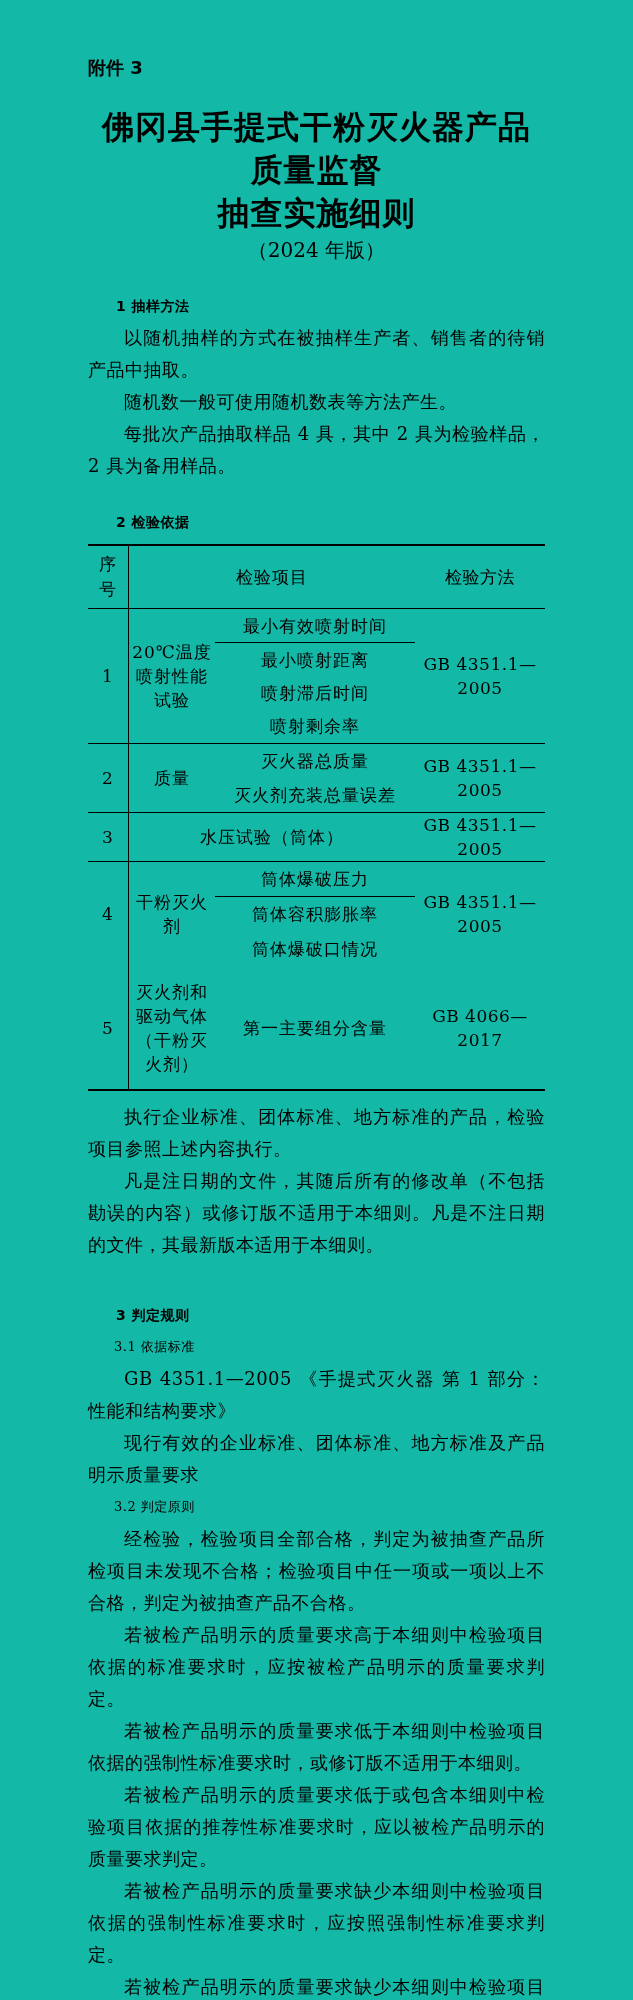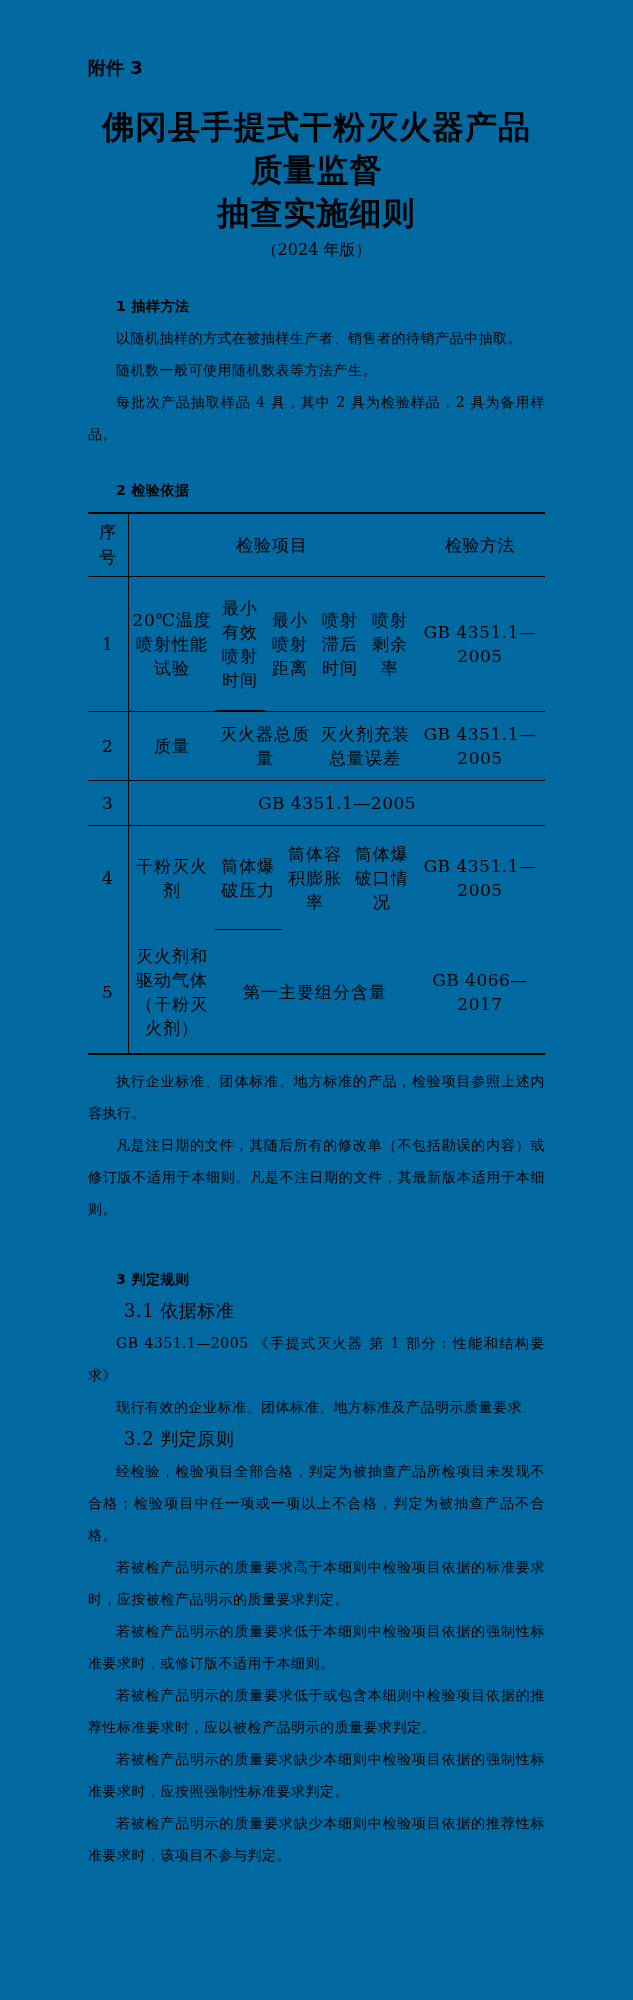--- a/index.html
+++ b/index.html
@@ -8,7 +8,7 @@
     width: 633px;
     height: 2000px;
     box-sizing: border-box;
-    background: #0369a1;
+    background: #14b8a6;
     color: #000000;
     padding: 56px 88px 0 88px;
     overflow: hidden;

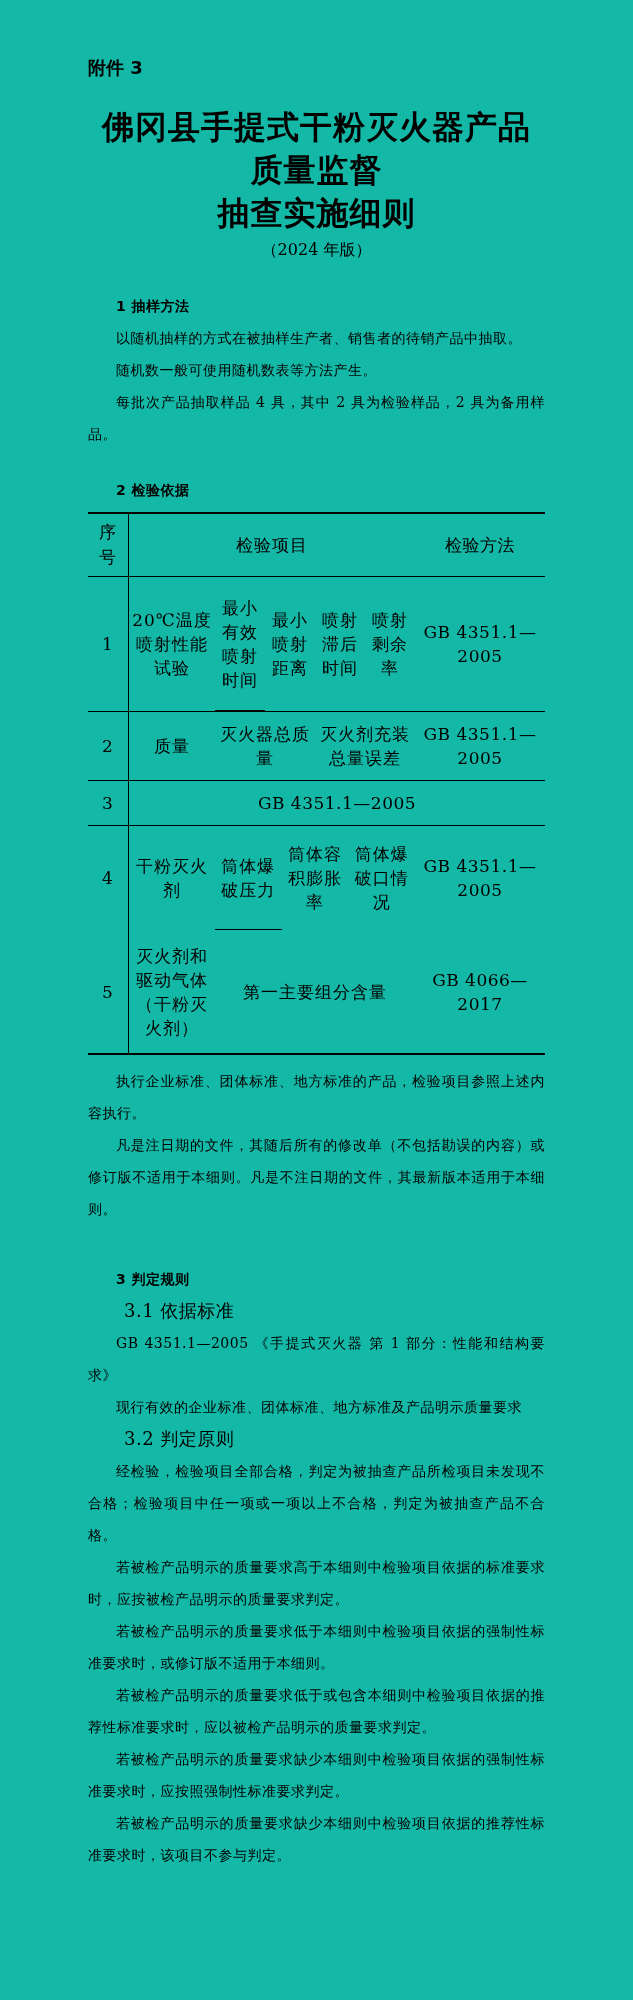--- a/index.html
+++ b/index.html
@@ -32,7 +32,7 @@
   .subtitle {
     margin-top: 3px;
     text-align: center;
-    font-size: 16px;
+    font-size: 20px;
     line-height: 24px;
   }
   .sec-heading {

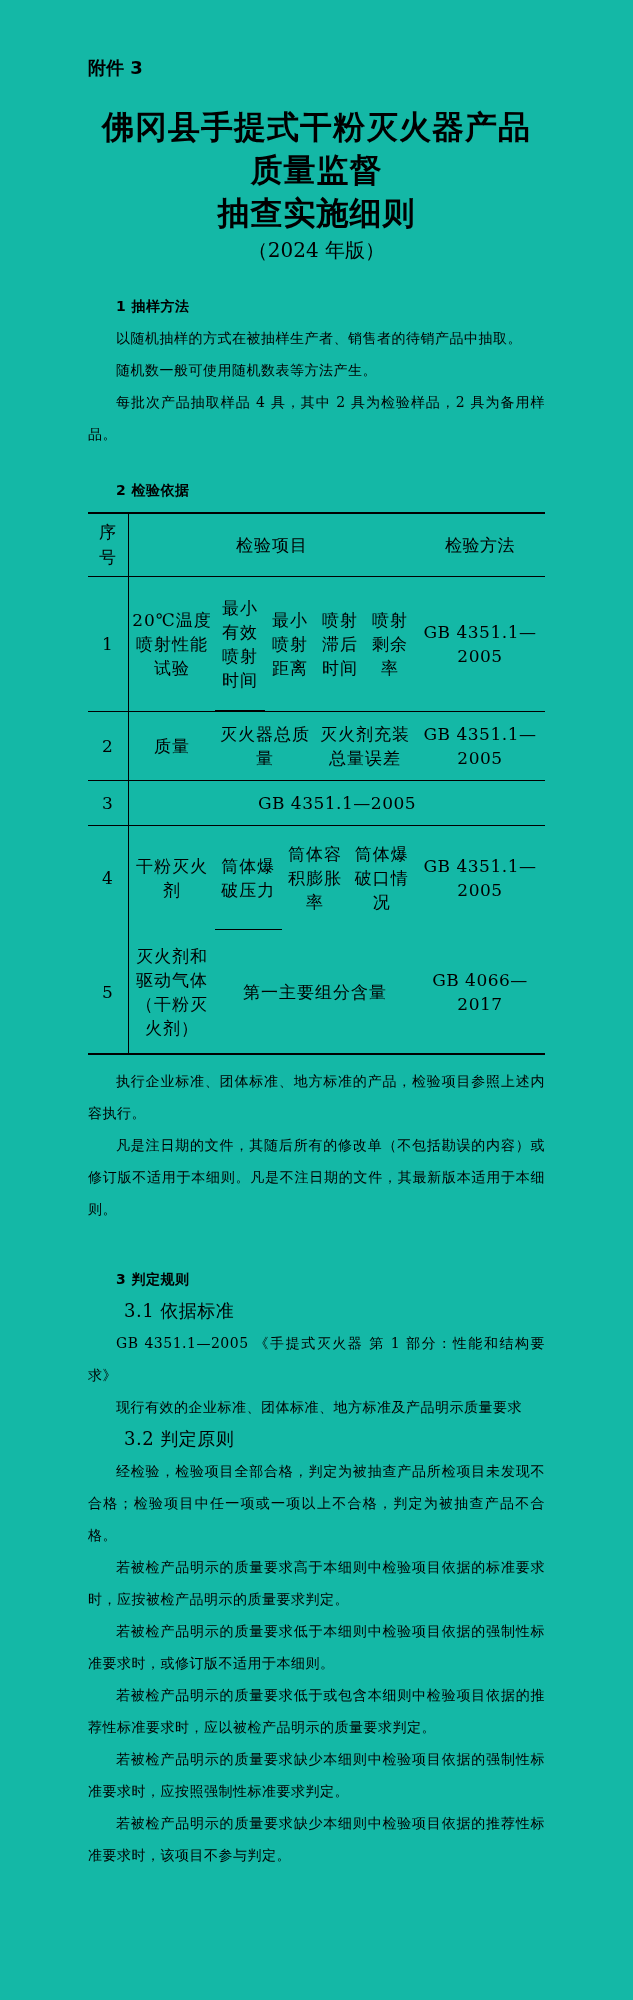--- a/index.html
+++ b/index.html
@@ -48,7 +48,7 @@
   #s3h { margin-top: 40px; }
   p.body {
     margin: 0;
-    font-size: 14px;
+    font-size: 18px;
     line-height: 32px;
     letter-spacing: 0.5px;
     text-align: justify;

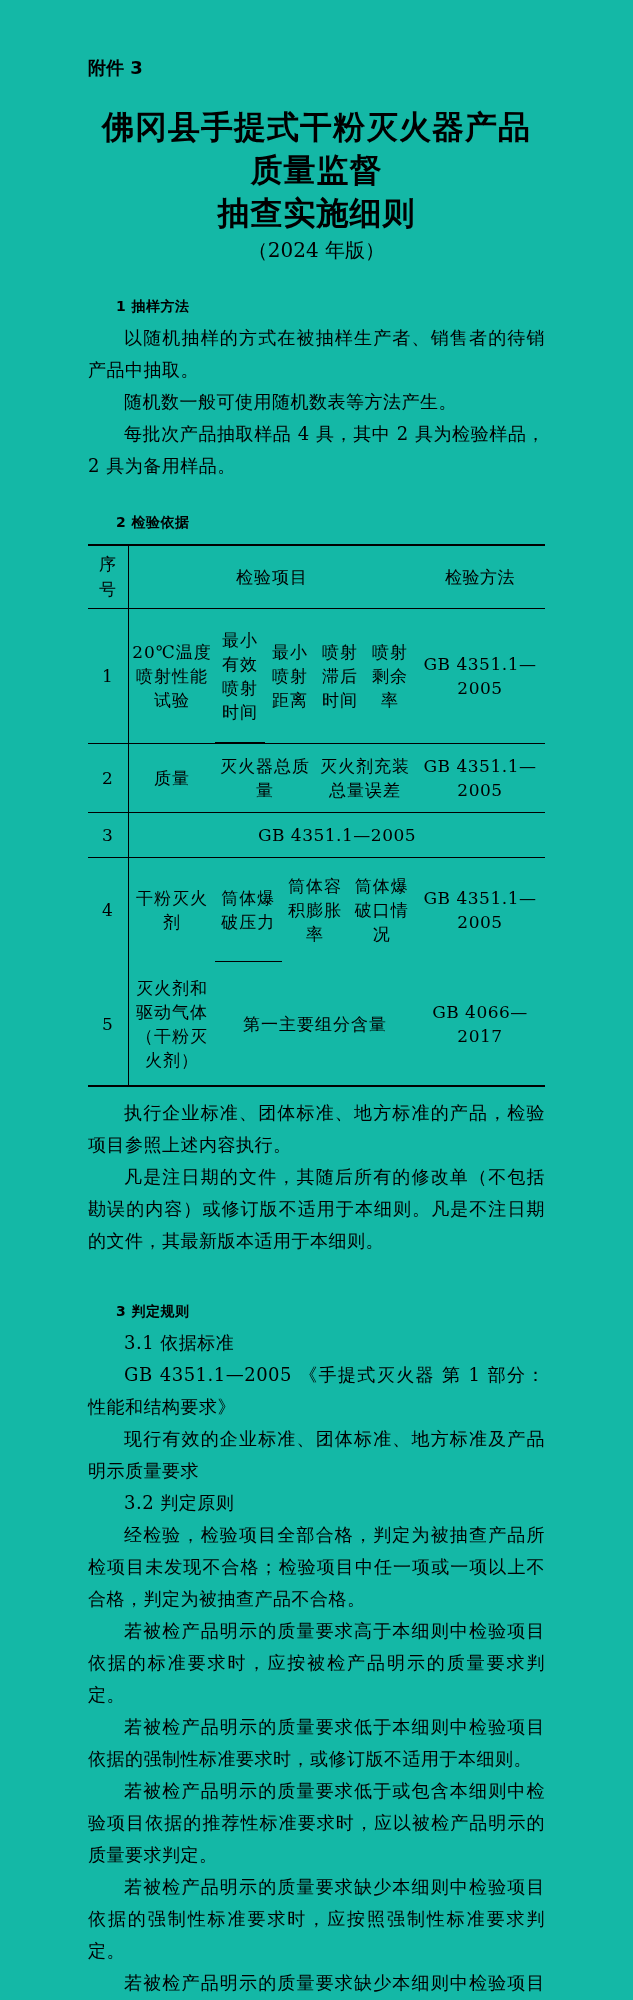--- a/index.html
+++ b/index.html
@@ -92,7 +92,7 @@
     display: flex; align-items: center; justify-content: center;
     text-align: center; padding: 0 3px; box-sizing: border-box;
   }
-  .c-subs { flex: 1; display: flex; }
+  .c-subs { flex: 1; display: flex; flex-direction: column; }
   .c-sub { flex: 1; display: flex; align-items: center; justify-content: center; text-align: center; }
   .c-sub.div { border-bottom: 1.5px solid #000; }
   .c-span { flex: 1; display: flex; align-items: center; justify-content: center; text-align: center; }

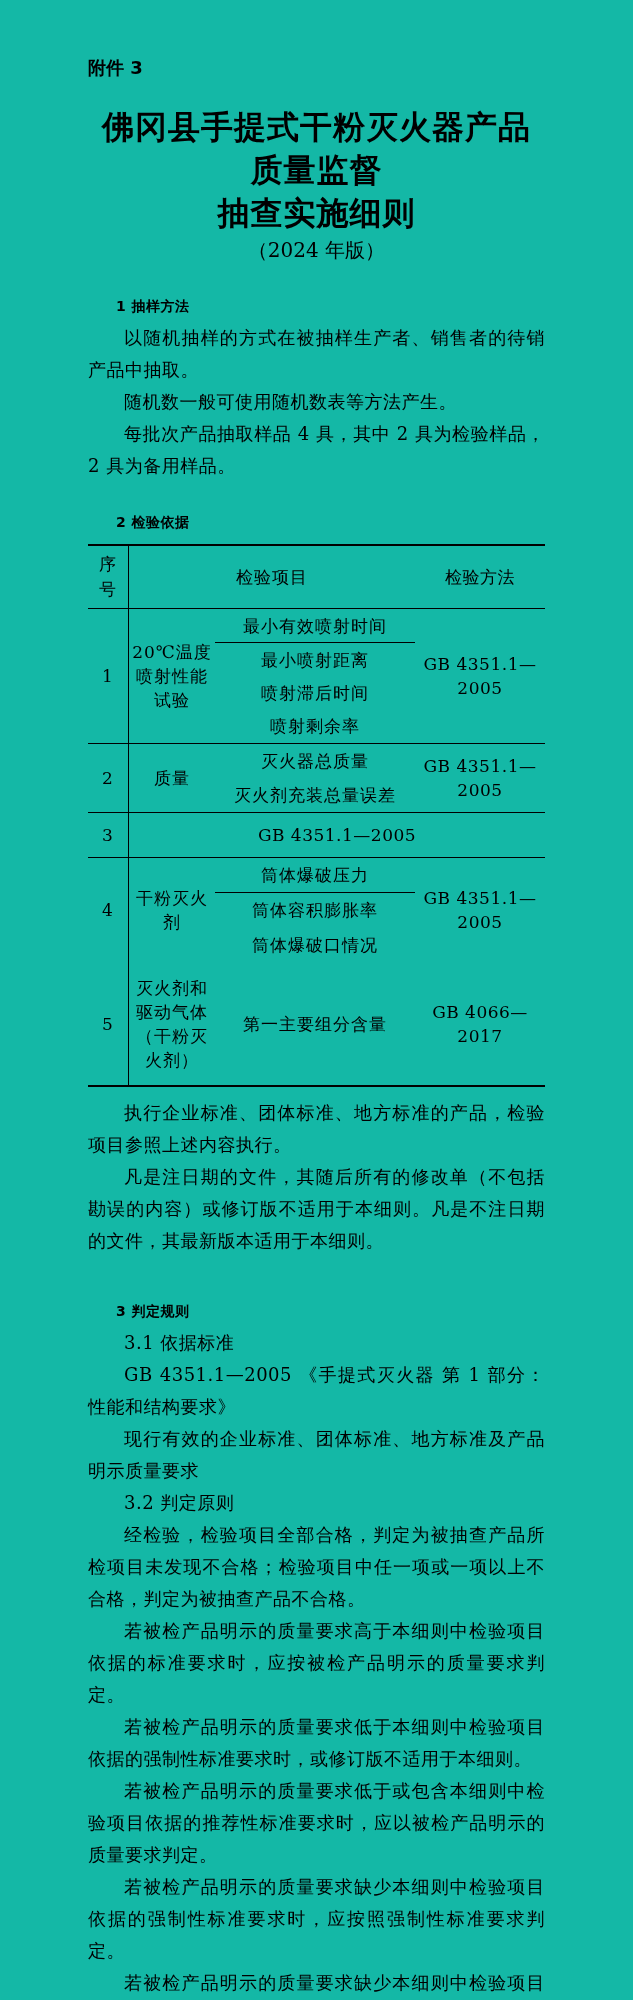--- a/index.html
+++ b/index.html
@@ -164,6 +164,9 @@
       <div class="c-no">
           <span>3</span>
         </div>
+      <div class="c-proj">
+        <div class="c-span">水压试验（筒体）</div>
+      </div>
       <div class="c-method">GB 4351.1—2005</div>
     </div>
 

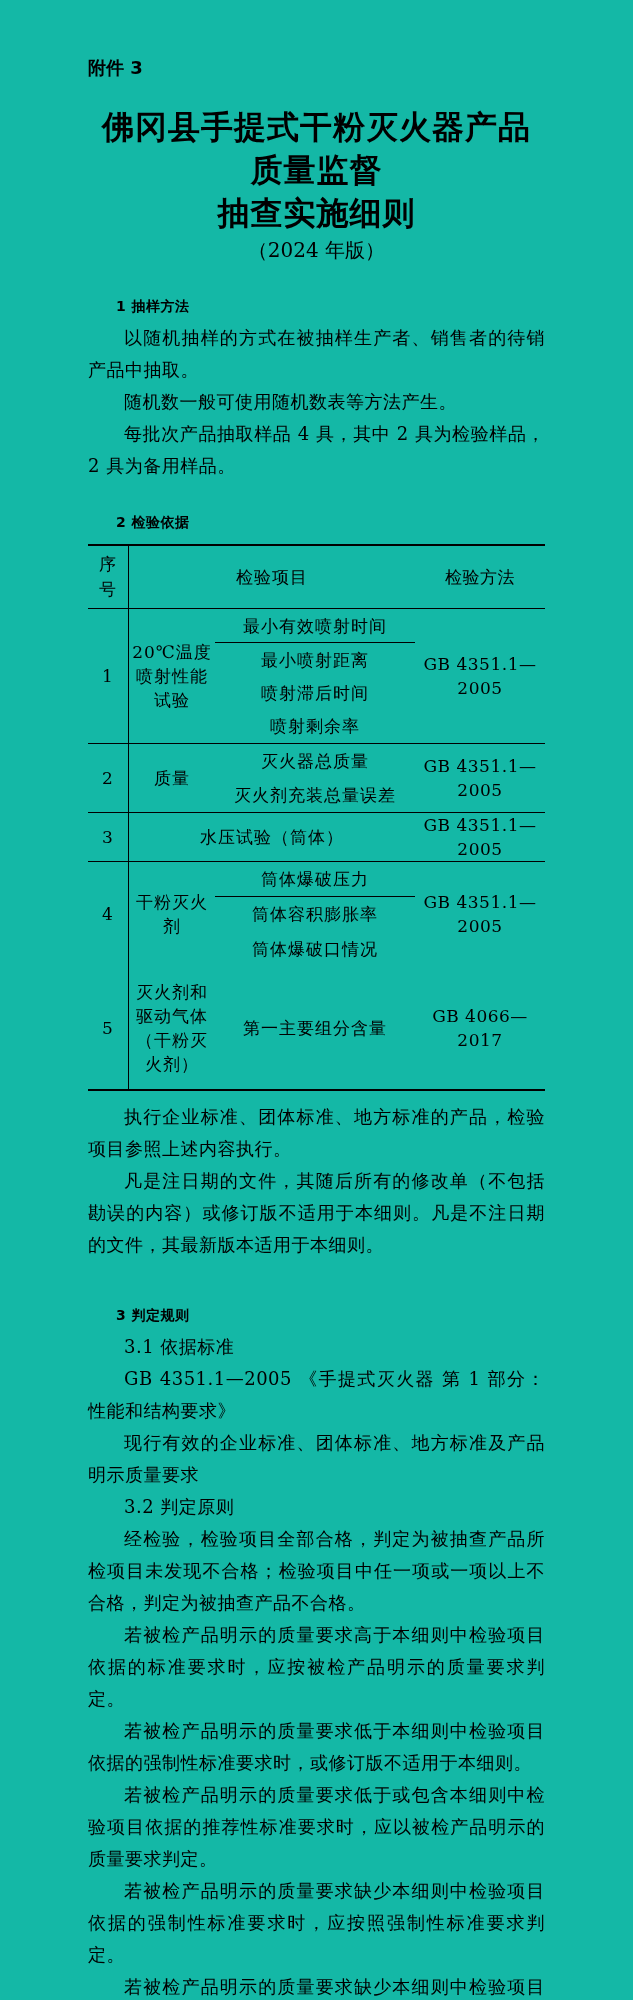--- a/index.html
+++ b/index.html
@@ -57,7 +57,7 @@
   p.body.first { margin-top: 2px; }
   .subhead {
     margin: 0;
-    font-size: 18px;
+    font-size: 13px;
     line-height: 32px;
     letter-spacing: 0.5px;
     text-indent: 2em;

